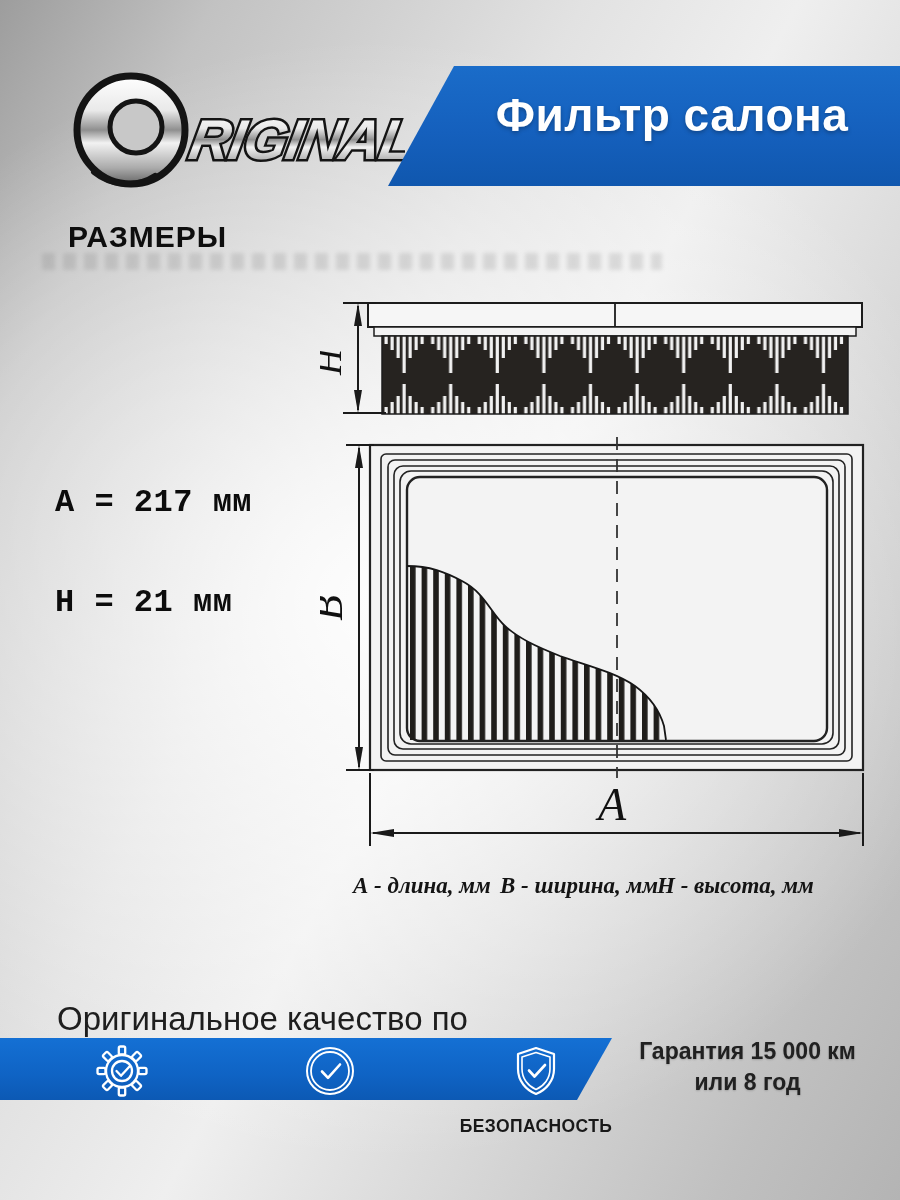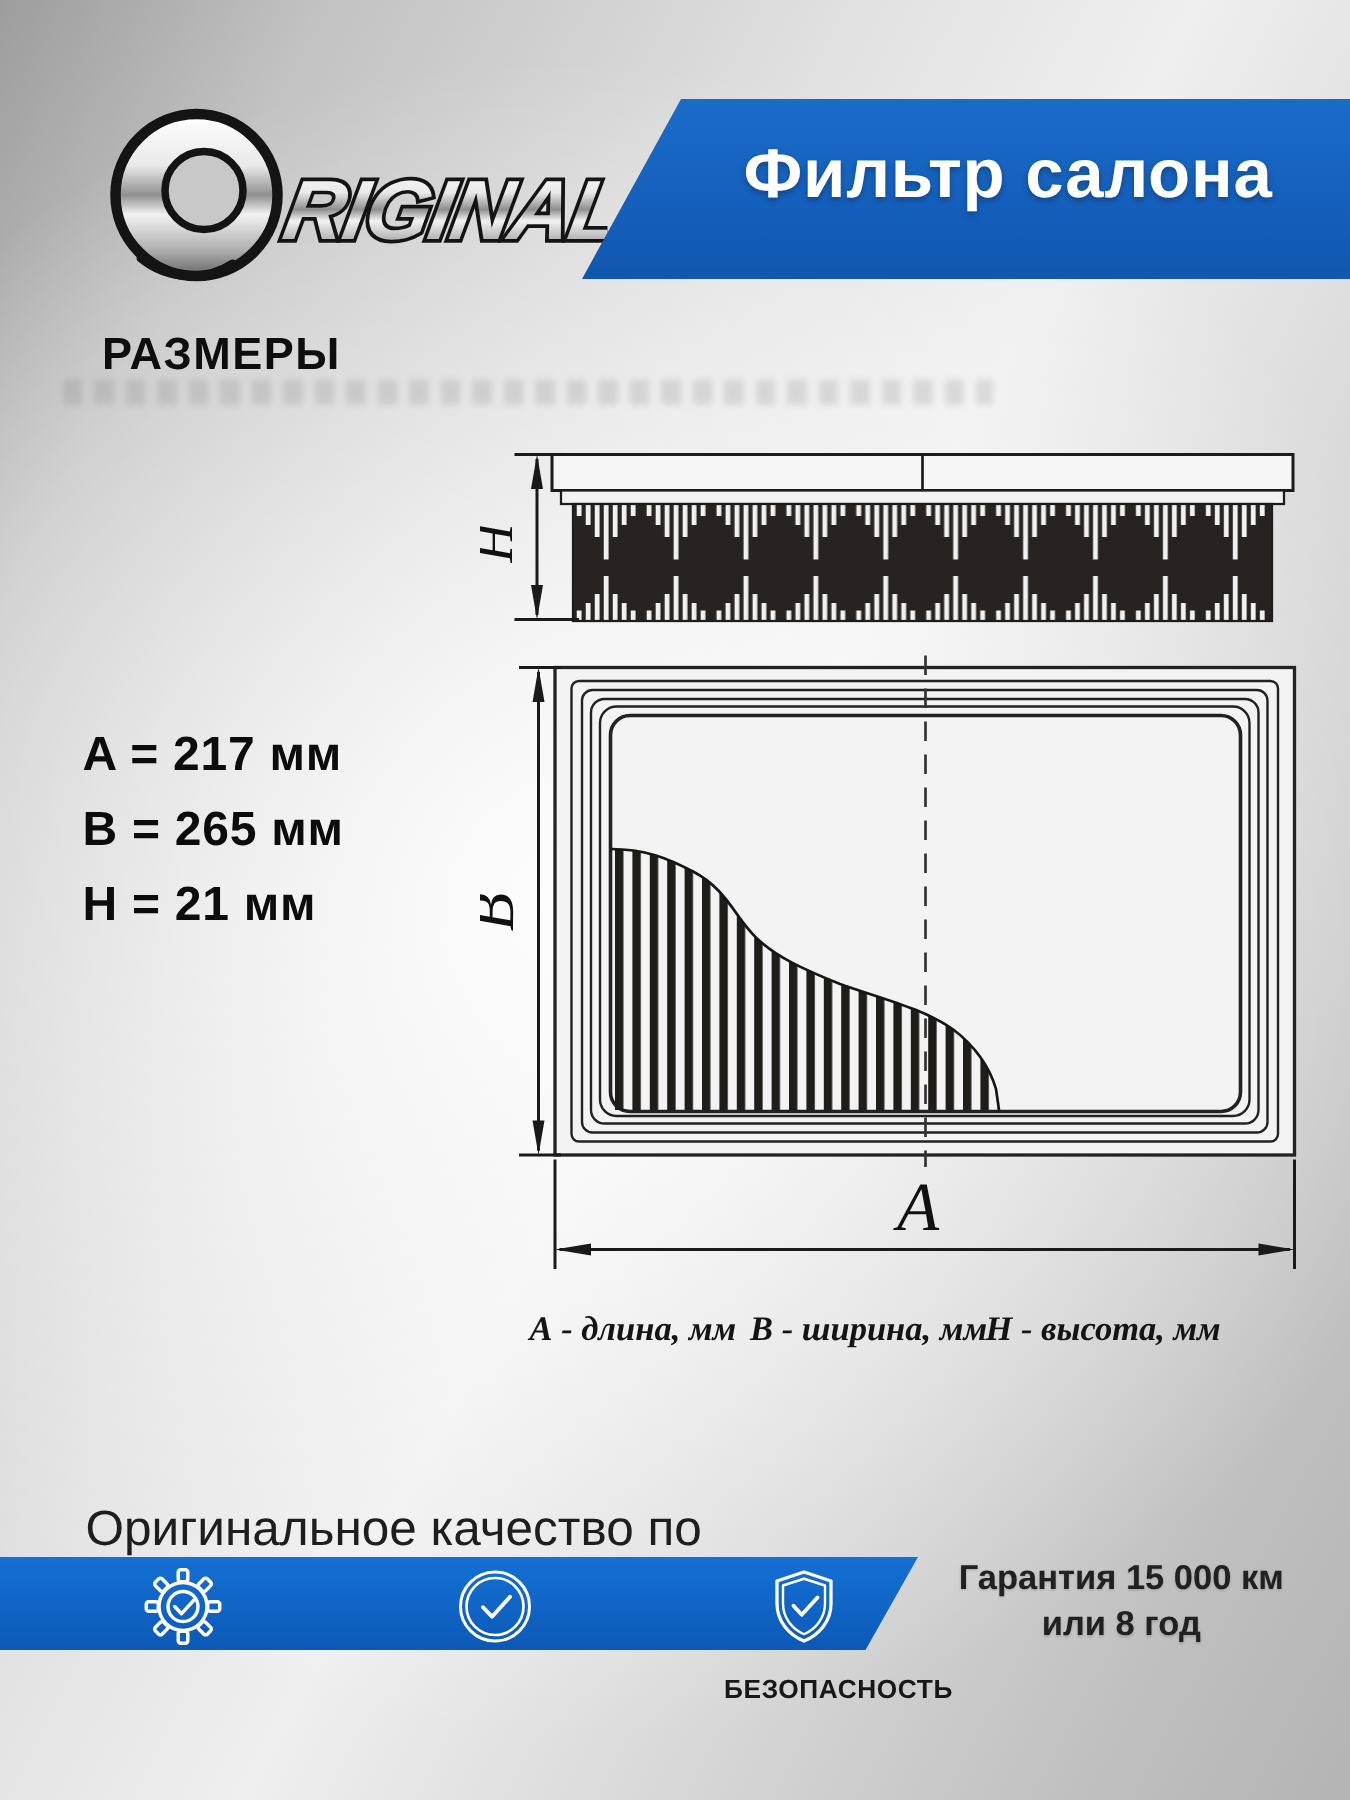--- a/index.html
+++ b/index.html
@@ -26,7 +26,7 @@
 
   
   #section-title{left:68px;top:220px;font-size:30px;font-weight:bold;color:#0e0e0e;letter-spacing:1px;}
-  .dim-line{left:55px;font-size:32px;font-weight:bold;color:#0c0c0c;letter-spacing:.5px;}
+  .dim-line{left:55px;font-size:32px;font-weight:bold;color:#0c0c0c;letter-spacing:.5px;font-family:Liberation Mono, monospace;}
   #dim-a{top:484px;} #dim-b{top:534px;} #dim-h{top:584px;}
 
   #watermark{

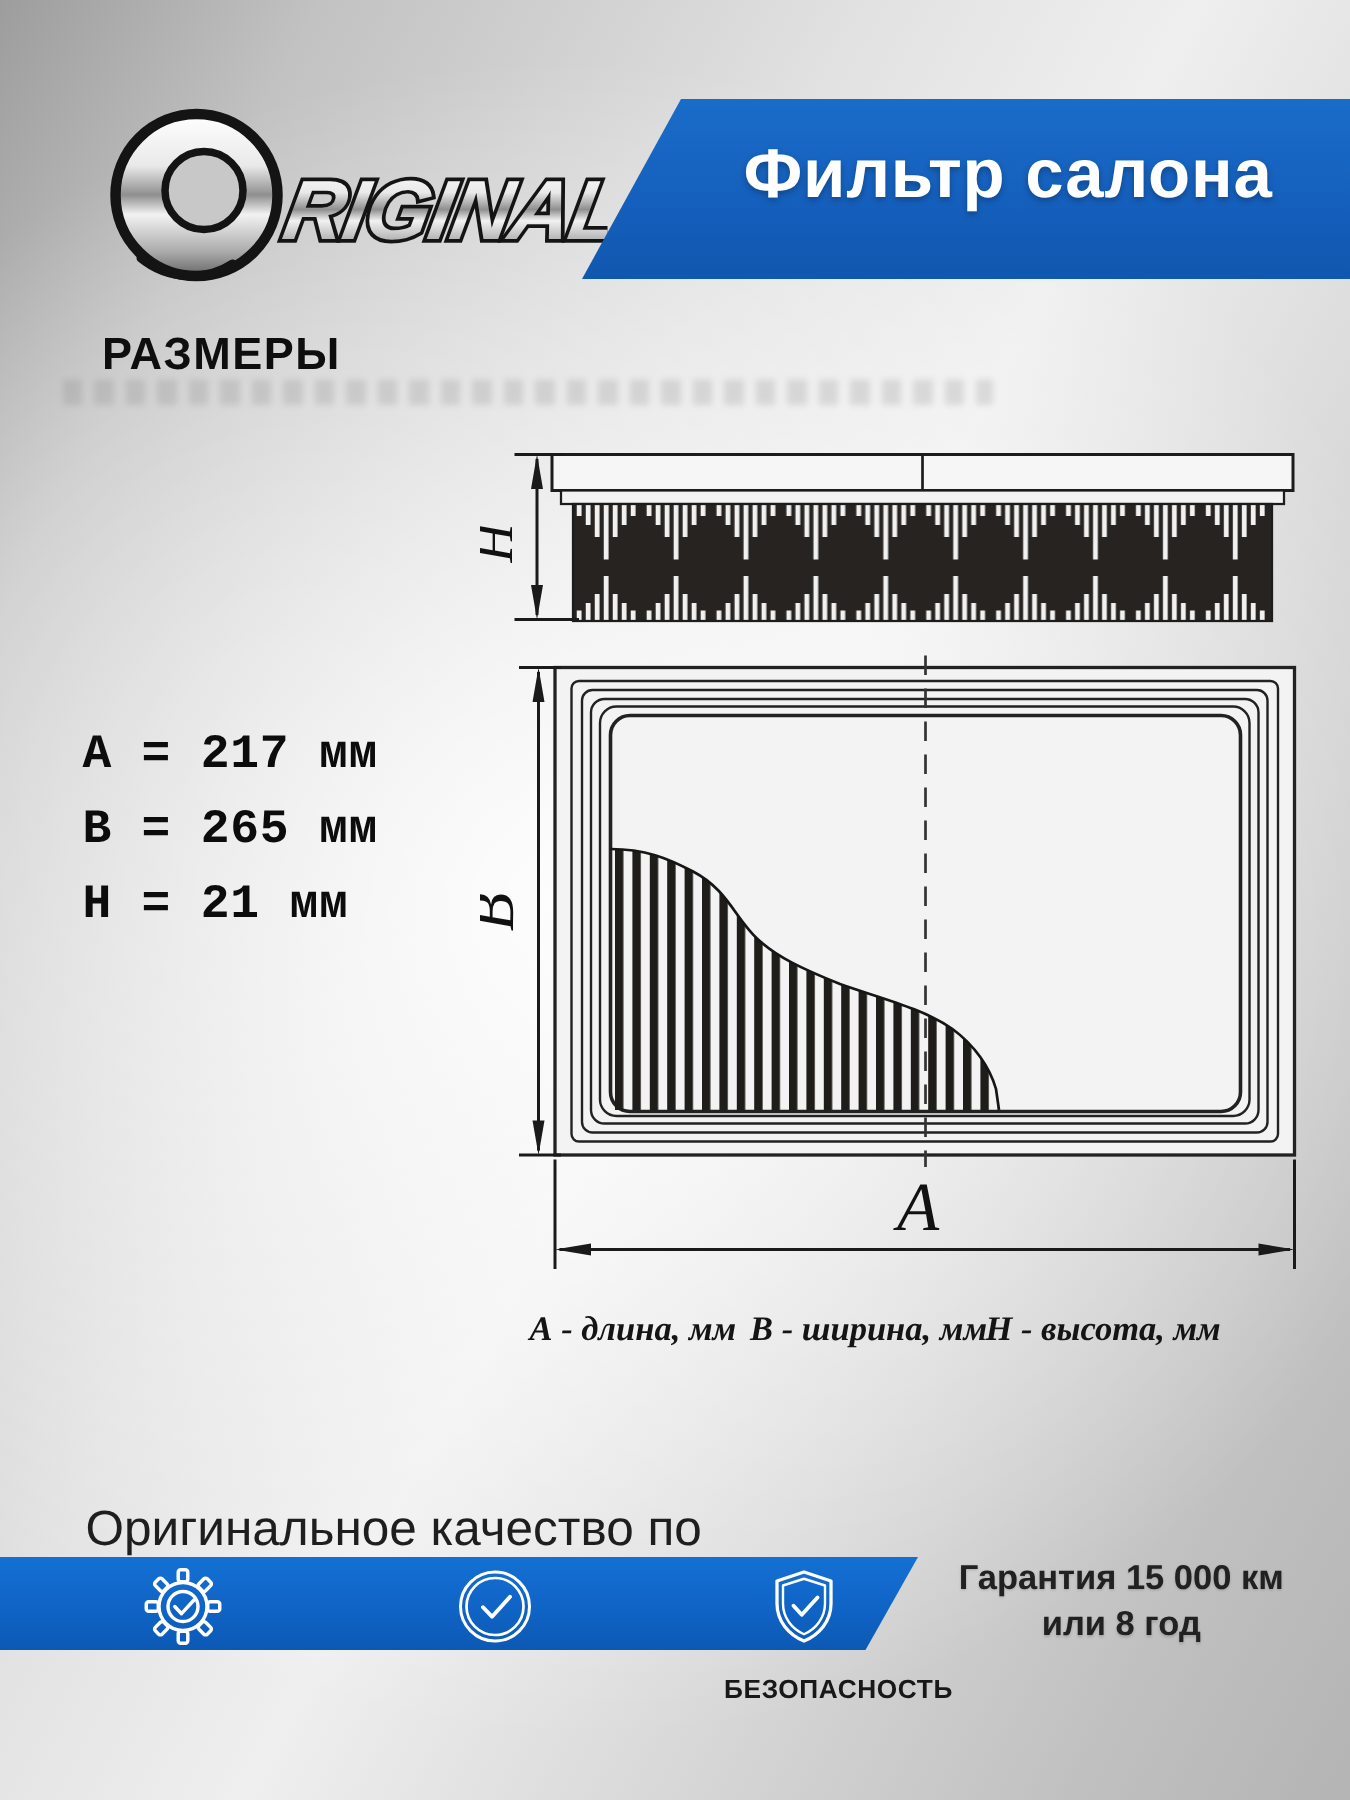--- a/index.html
+++ b/index.html
@@ -84,7 +84,6 @@
   <div class="abs" id="watermark"></div>
 
   <div class="abs dim-line" id="dim-a">A = 217 мм</div>
-  <div class="abs dim-line" id="dim-b">B = 265 мм</div>
   <div class="abs dim-line" id="dim-h">H = 21 мм</div>
 
   <svg class="abs" style="left:320px;top:292px;" width="580" height="612" viewBox="320 292 580 612">

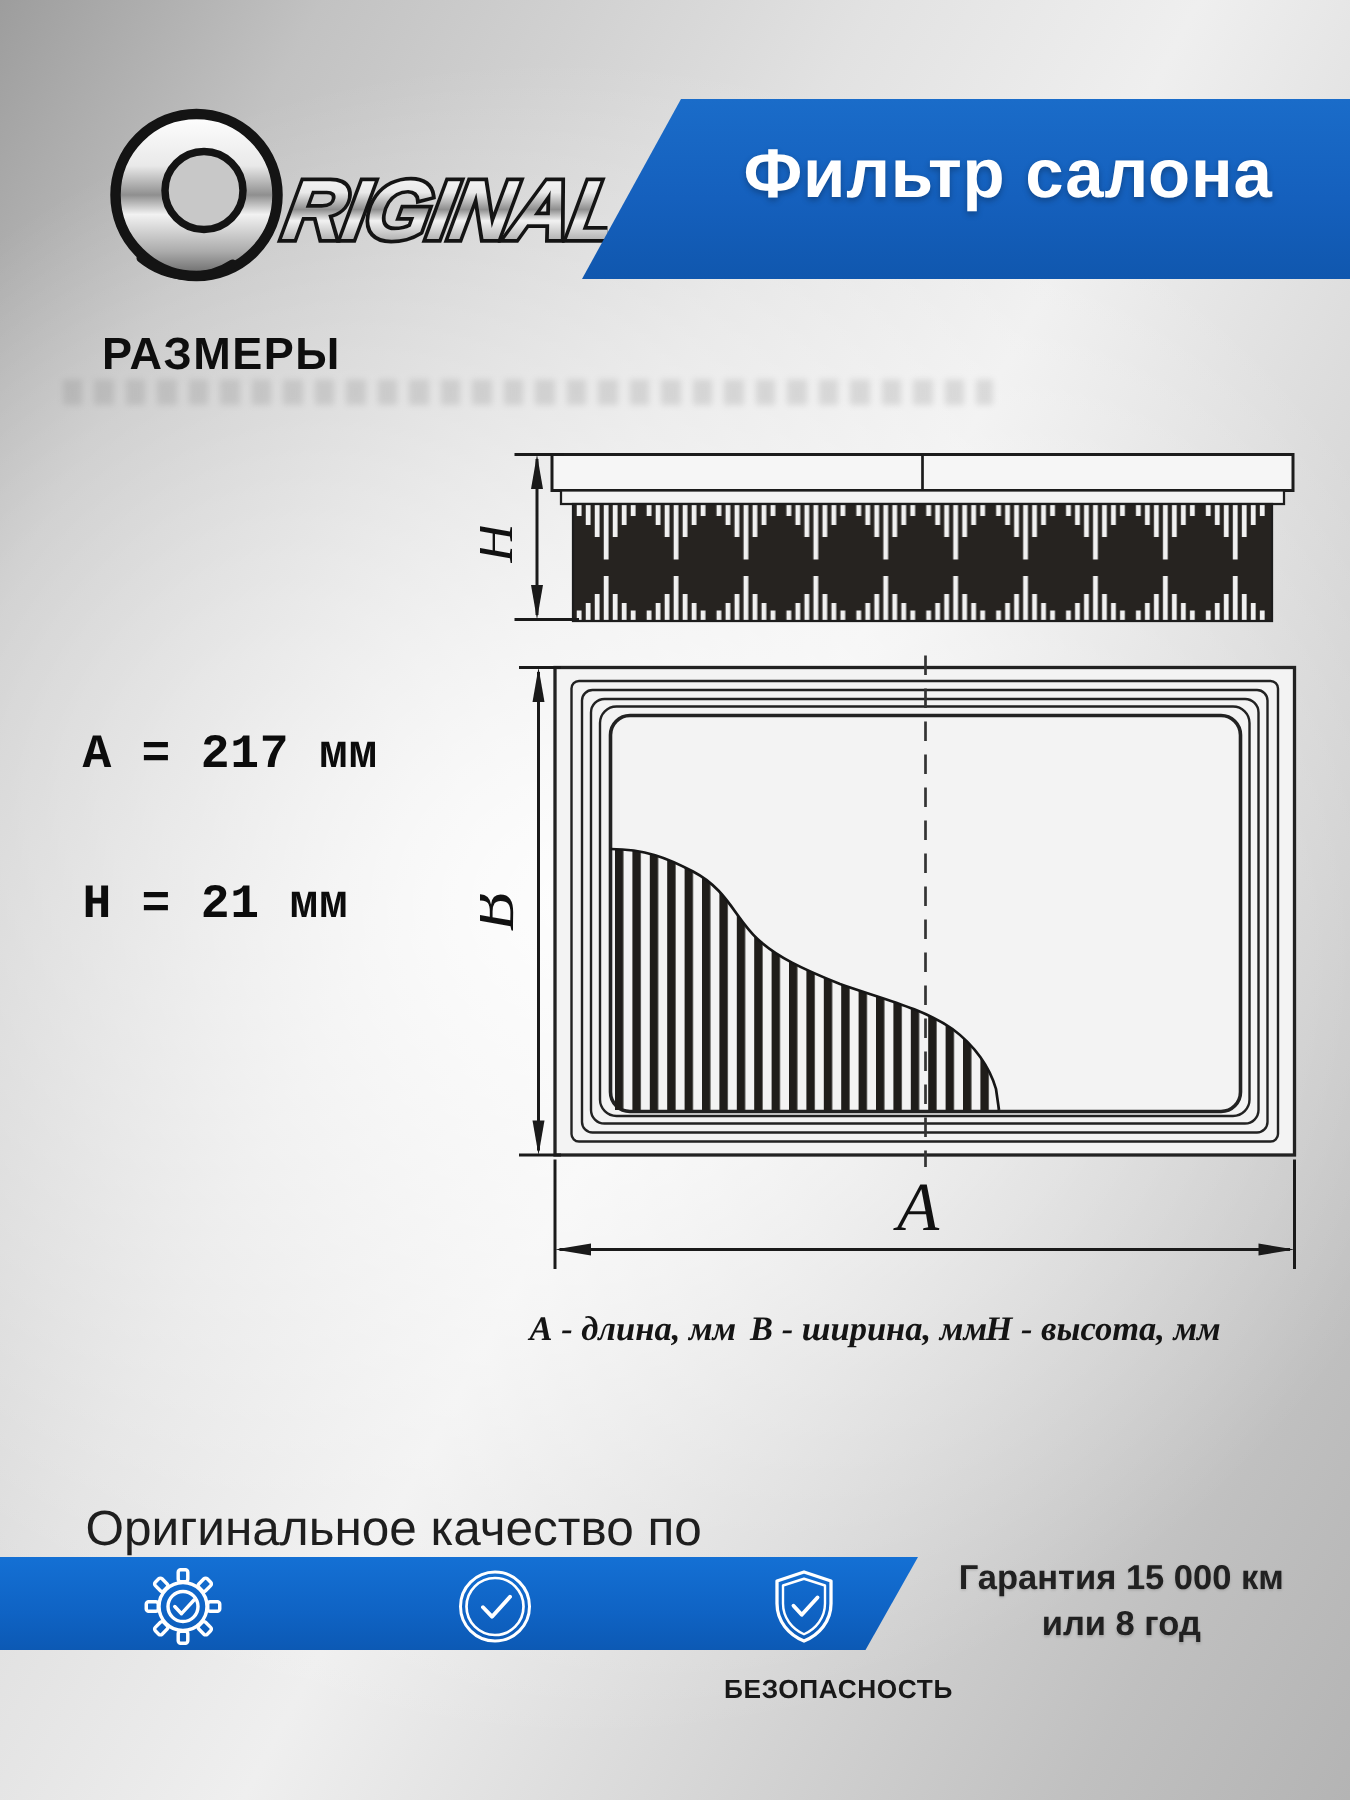--- a/index.html
+++ b/index.html
@@ -44,7 +44,7 @@
   .f-icon{top:1044px;width:54px;height:54px;}
   #f-icon-0{left:95px;} #f-icon-1{left:303px;} #f-icon-2{left:509px;}
   .f-label{top:1116px;width:240px;text-align:center;font-size:17.5px;font-weight:bold;color:#181818;letter-spacing:.4px;}
-  #f-label-0{left:2px;} #f-label-1{left:210px;} #f-label-2{left:416px;margin-left:23px;}
+  #f-label-0{left:2px;} #f-label-1{left:210px;} #f-label-2{left:416px;}
   .warranty{left:625px;width:245px;text-align:center;font-size:23px;font-weight:bold;color:#212121;text-shadow:0 1px 2px rgba(0,0,0,.18);}
   #warranty-1{top:1038px;} #warranty-2{top:1069px;}
 

